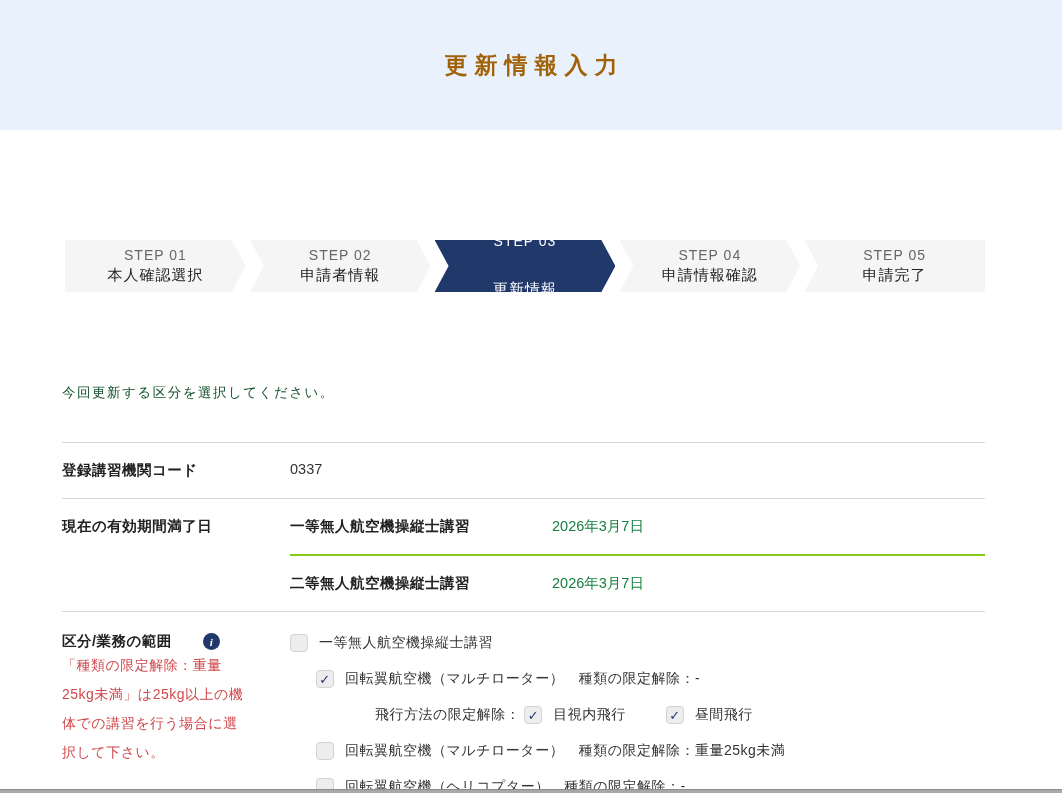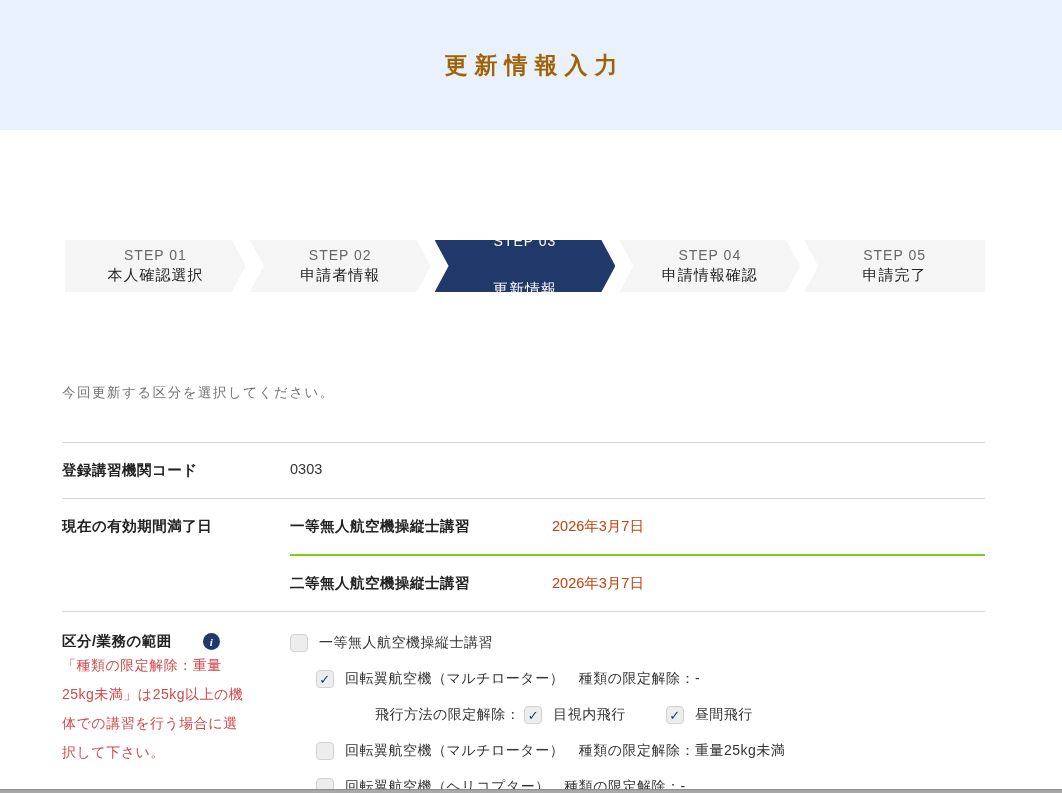--- a/index.html
+++ b/index.html
@@ -70,7 +70,7 @@
   .instruction {
     margin: 92px 77px 0 62px;
     font-size: 13.5px;
-    color: #737373;
+    color: #14532d;
     letter-spacing: 1.5px;
   }
 

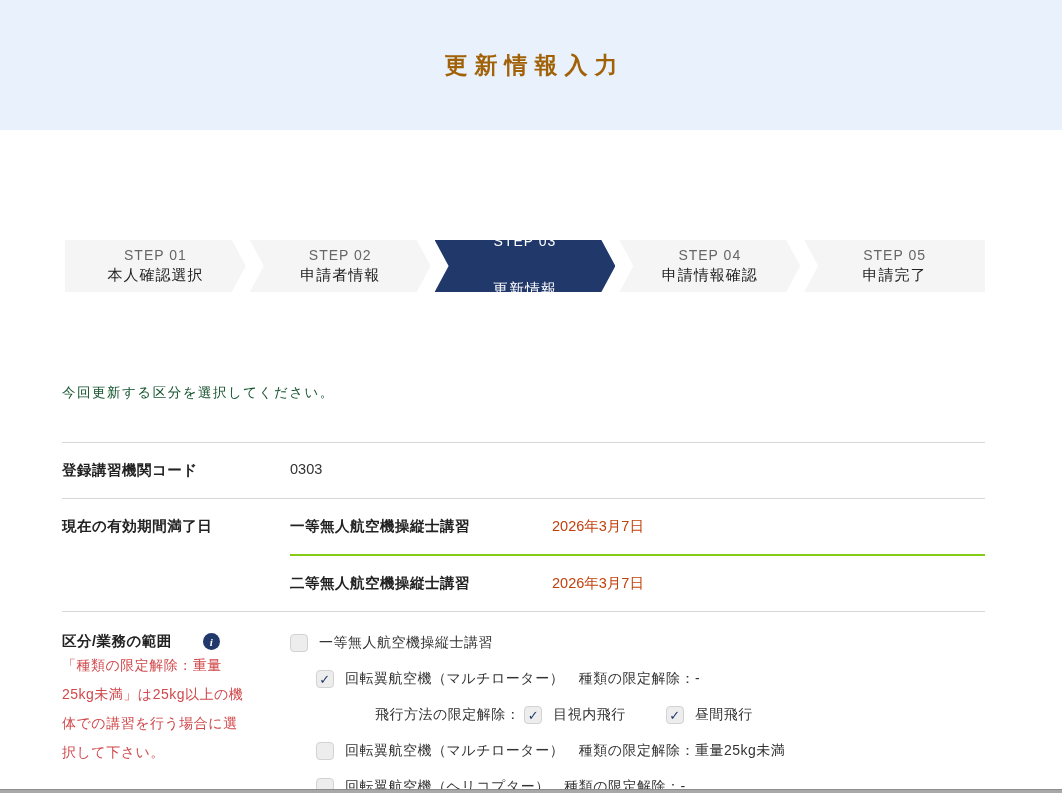--- a/index.html
+++ b/index.html
@@ -209,7 +209,7 @@
 
   <div class="form-row">
     <div class="row-label">登録講習機関コード</div>
-    <div class="row-value">0303</div>
+    <div class="row-value">0337</div>
   </div>
 
   <div class="form-row">

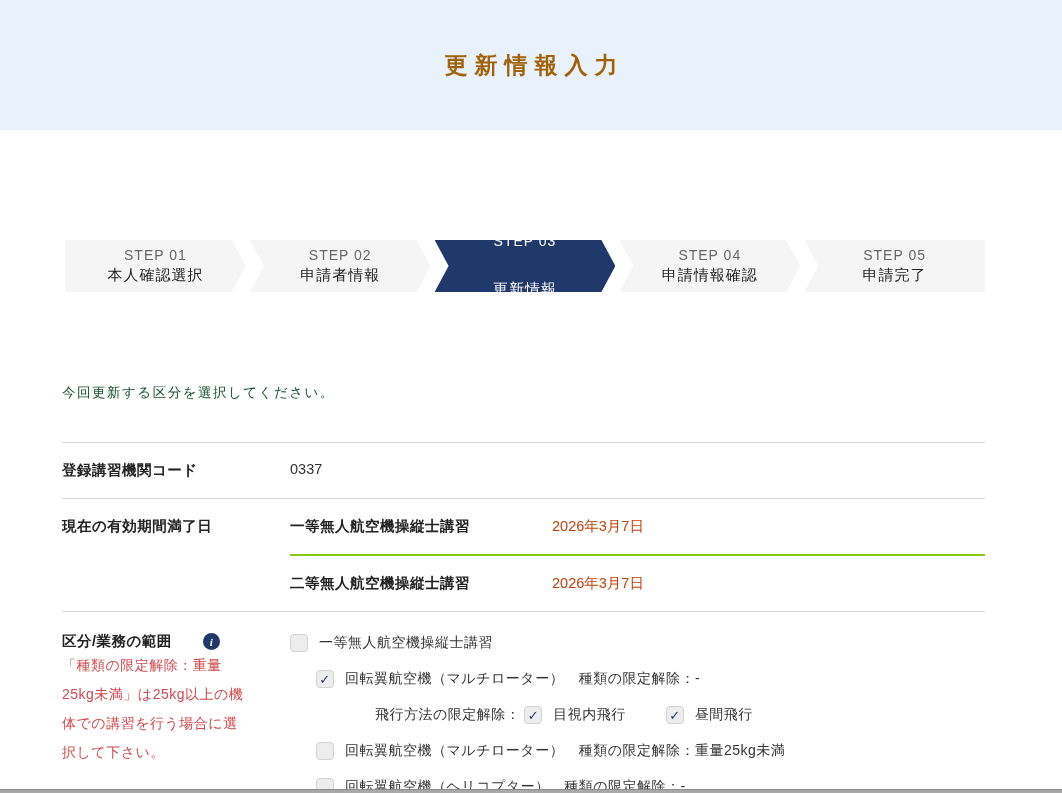--- a/index.html
+++ b/index.html
@@ -106,7 +106,7 @@
     color: #222;
     letter-spacing: 0.5px;
   }
-  .sub-value { font-size: 14.5px; color: #c2410c; }
+  .sub-value { font-size: 14.5px; color: #15803d; }
 
   
   .kubun-row { padding-bottom: 0; border-bottom: none; }

